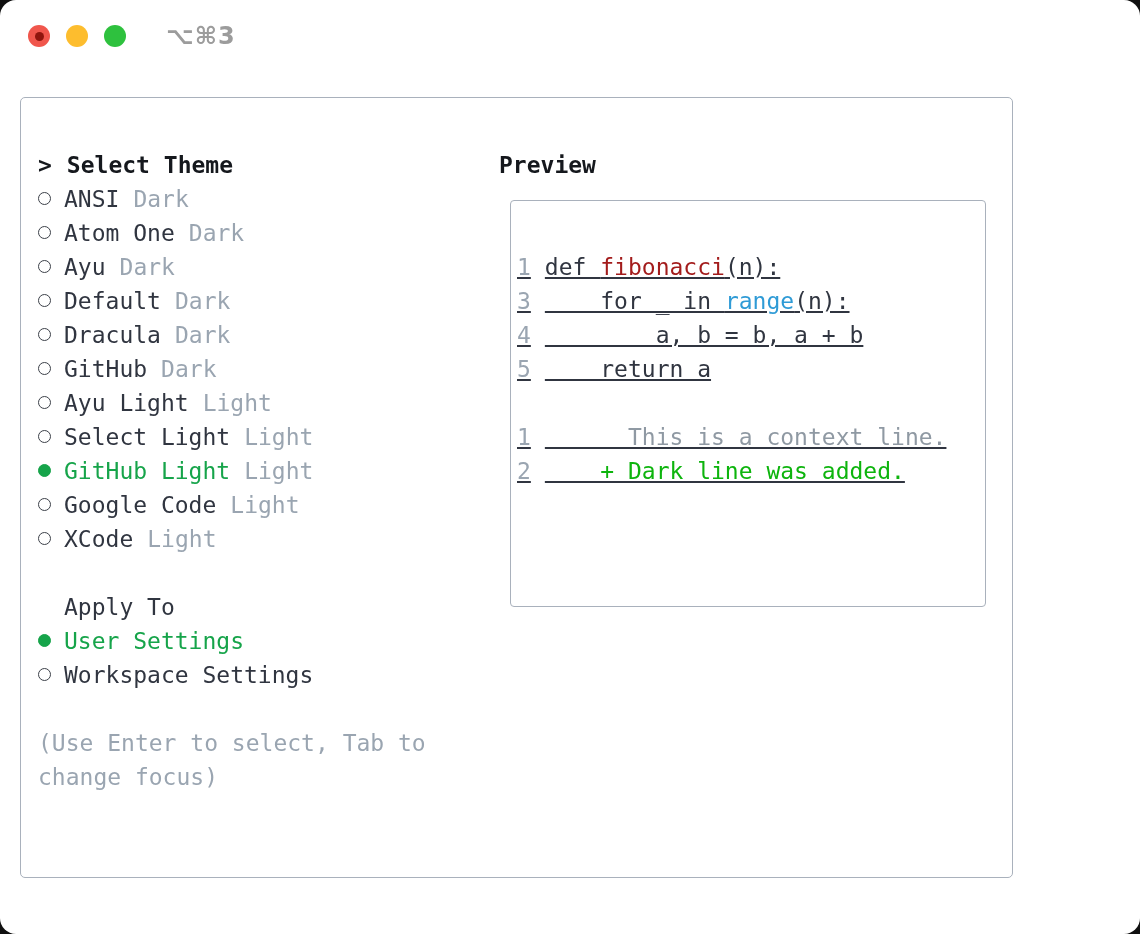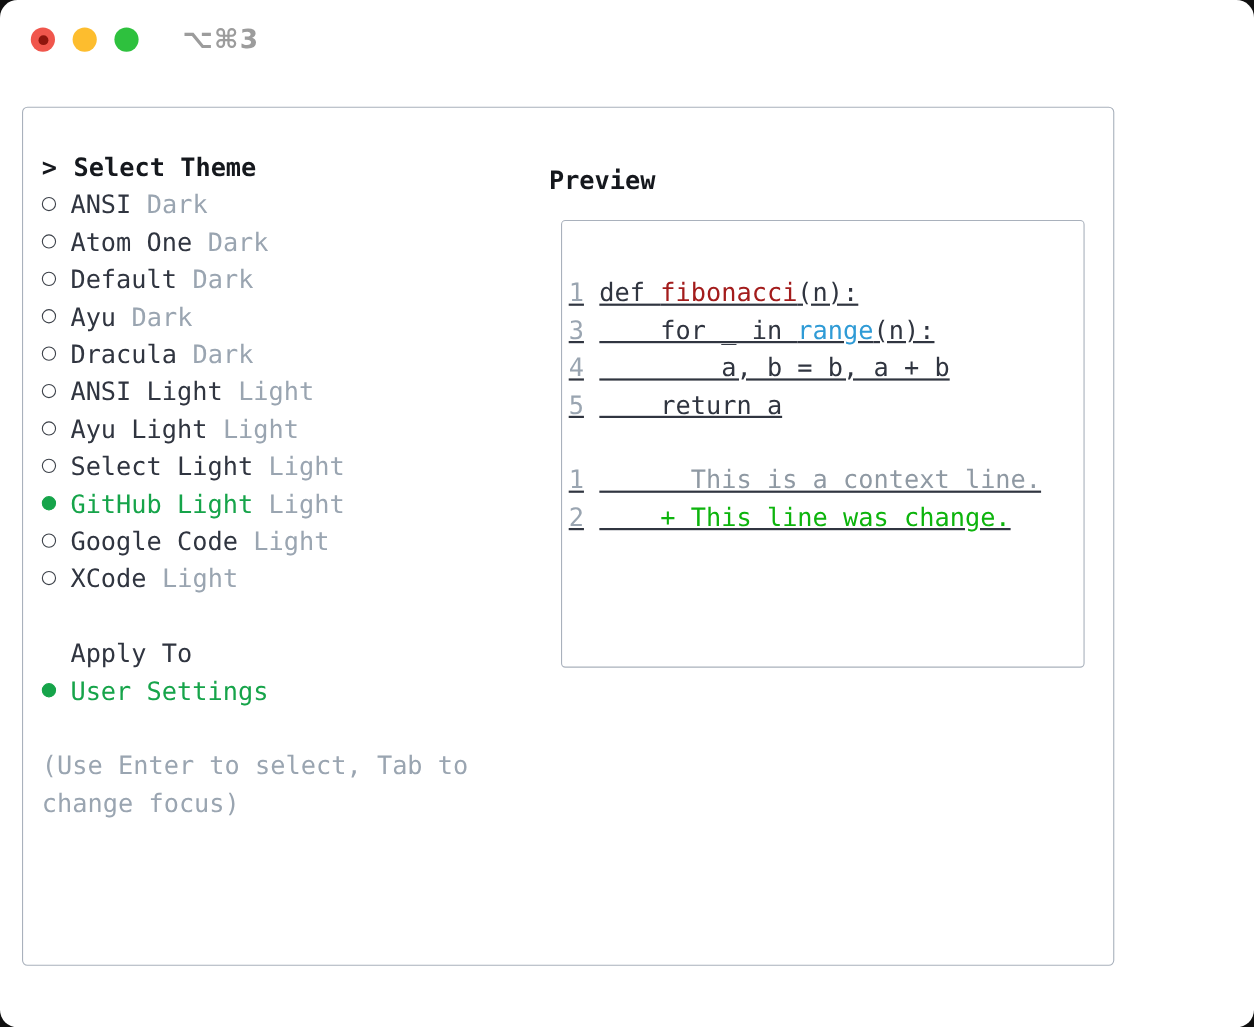--- a/index.html
+++ b/index.html
@@ -41,7 +41,7 @@
     box-sizing:border-box;
   }
   
-  .left-col{position:absolute;left:38px;top:136px;width:440px;}
+  .left-col{position:absolute;left:38px;top:148px;width:440px;}
   .row{height:34px;line-height:34px;white-space:pre;}
   .row.blank{height:34px;}
   .cursor{font-weight:bold;color:var(--heading_ink);margin-right:15px;}

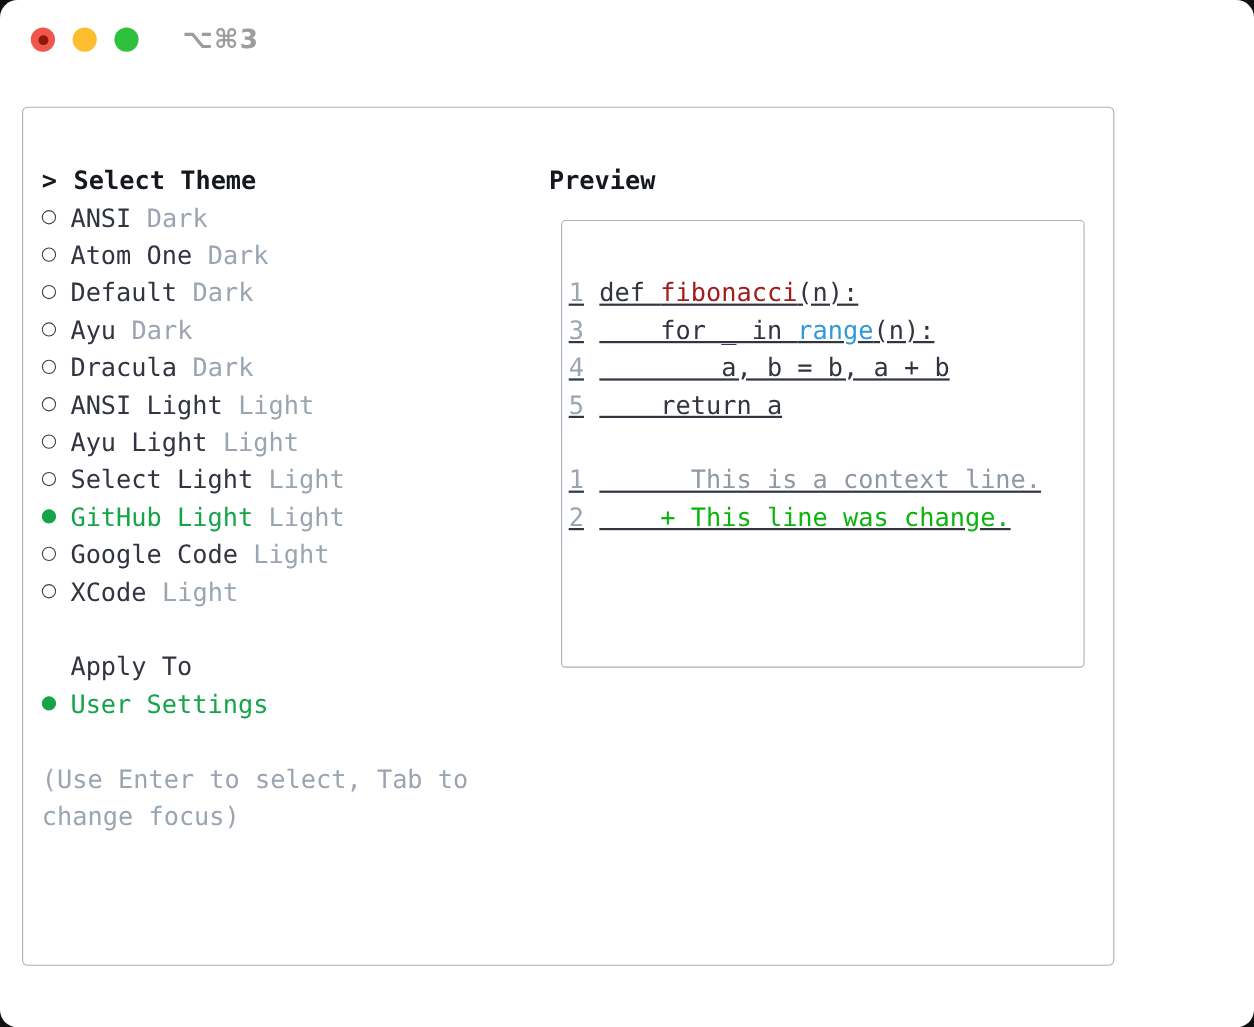--- a/index.html
+++ b/index.html
@@ -98,8 +98,8 @@
     <div id="theme-list">
         <div class="row item"><span class="marker"></span><span class="t-name">ANSI</span><span class="t-variant">Dark</span></div>
         <div class="row item"><span class="marker"></span><span class="t-name">Atom One</span><span class="t-variant">Dark</span></div>
+        <div class="row item"><span class="marker"></span><span class="t-name">Ayu</span><span class="t-variant">Dark</span></div>
         <div class="row item"><span class="marker"></span><span class="t-name">Default</span><span class="t-variant">Dark</span></div>
-        <div class="row item"><span class="marker"></span><span class="t-name">Ayu</span><span class="t-variant">Dark</span></div>
         <div class="row item"><span class="marker"></span><span class="t-name">Dracula</span><span class="t-variant">Dark</span></div>
         <div class="row item"><span class="marker"></span><span class="t-name">ANSI Light</span><span class="t-variant">Light</span></div>
         <div class="row item"><span class="marker"></span><span class="t-name">Ayu Light</span><span class="t-variant">Light</span></div>

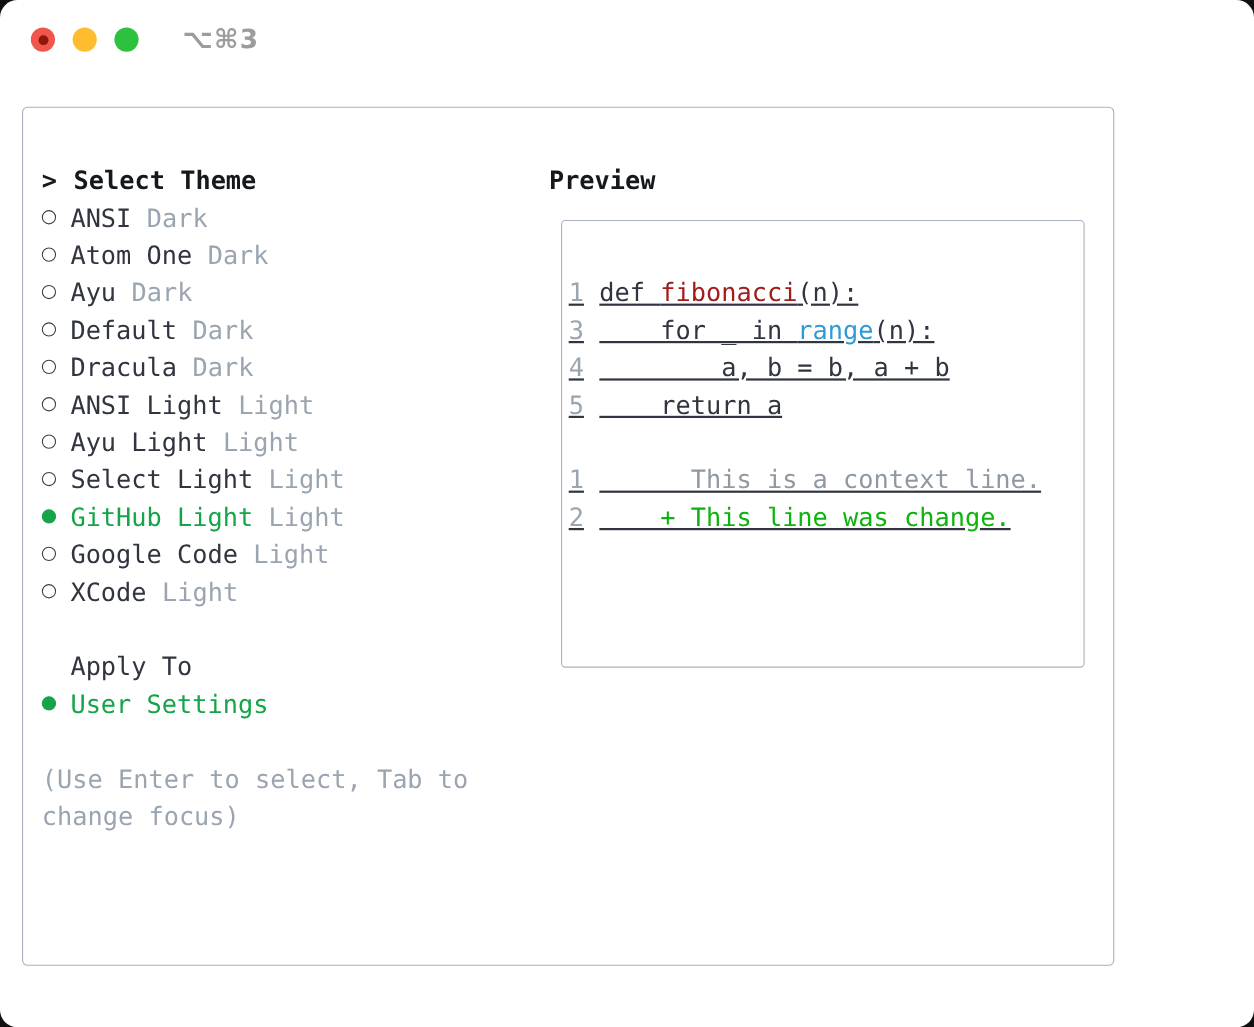--- a/index.html
+++ b/index.html
@@ -101,6 +101,7 @@
         <div class="row item"><span class="marker"></span><span class="t-name">Ayu</span><span class="t-variant">Dark</span></div>
         <div class="row item"><span class="marker"></span><span class="t-name">Default</span><span class="t-variant">Dark</span></div>
         <div class="row item"><span class="marker"></span><span class="t-name">Dracula</span><span class="t-variant">Dark</span></div>
+        <div class="row item"><span class="marker"></span><span class="t-name">GitHub</span><span class="t-variant">Dark</span></div>
         <div class="row item"><span class="marker"></span><span class="t-name">ANSI Light</span><span class="t-variant">Light</span></div>
         <div class="row item"><span class="marker"></span><span class="t-name">Ayu Light</span><span class="t-variant">Light</span></div>
         <div class="row item"><span class="marker"></span><span class="t-name">Select Light</span><span class="t-variant">Light</span></div>

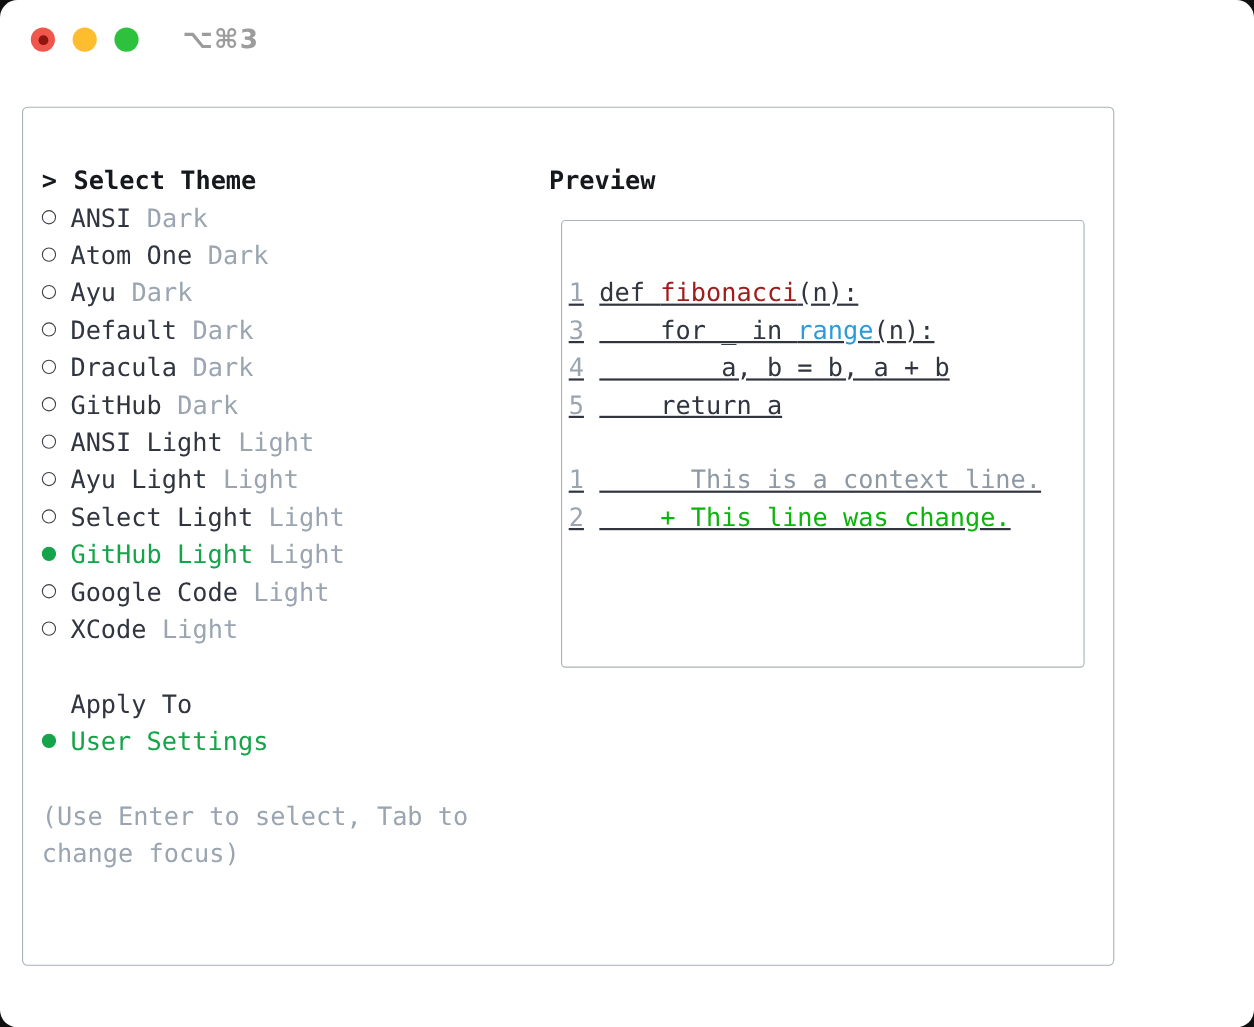--- a/index.html
+++ b/index.html
@@ -102,7 +102,6 @@
         <div class="row item"><span class="marker"></span><span class="t-name">Default</span><span class="t-variant">Dark</span></div>
         <div class="row item"><span class="marker"></span><span class="t-name">Dracula</span><span class="t-variant">Dark</span></div>
         <div class="row item"><span class="marker"></span><span class="t-name">GitHub</span><span class="t-variant">Dark</span></div>
-        <div class="row item"><span class="marker"></span><span class="t-name">ANSI Light</span><span class="t-variant">Light</span></div>
         <div class="row item"><span class="marker"></span><span class="t-name">Ayu Light</span><span class="t-variant">Light</span></div>
         <div class="row item"><span class="marker"></span><span class="t-name">Select Light</span><span class="t-variant">Light</span></div>
         <div class="row item selected"><span class="marker filled"></span><span class="t-name">GitHub Light</span><span class="t-variant">Light</span></div>

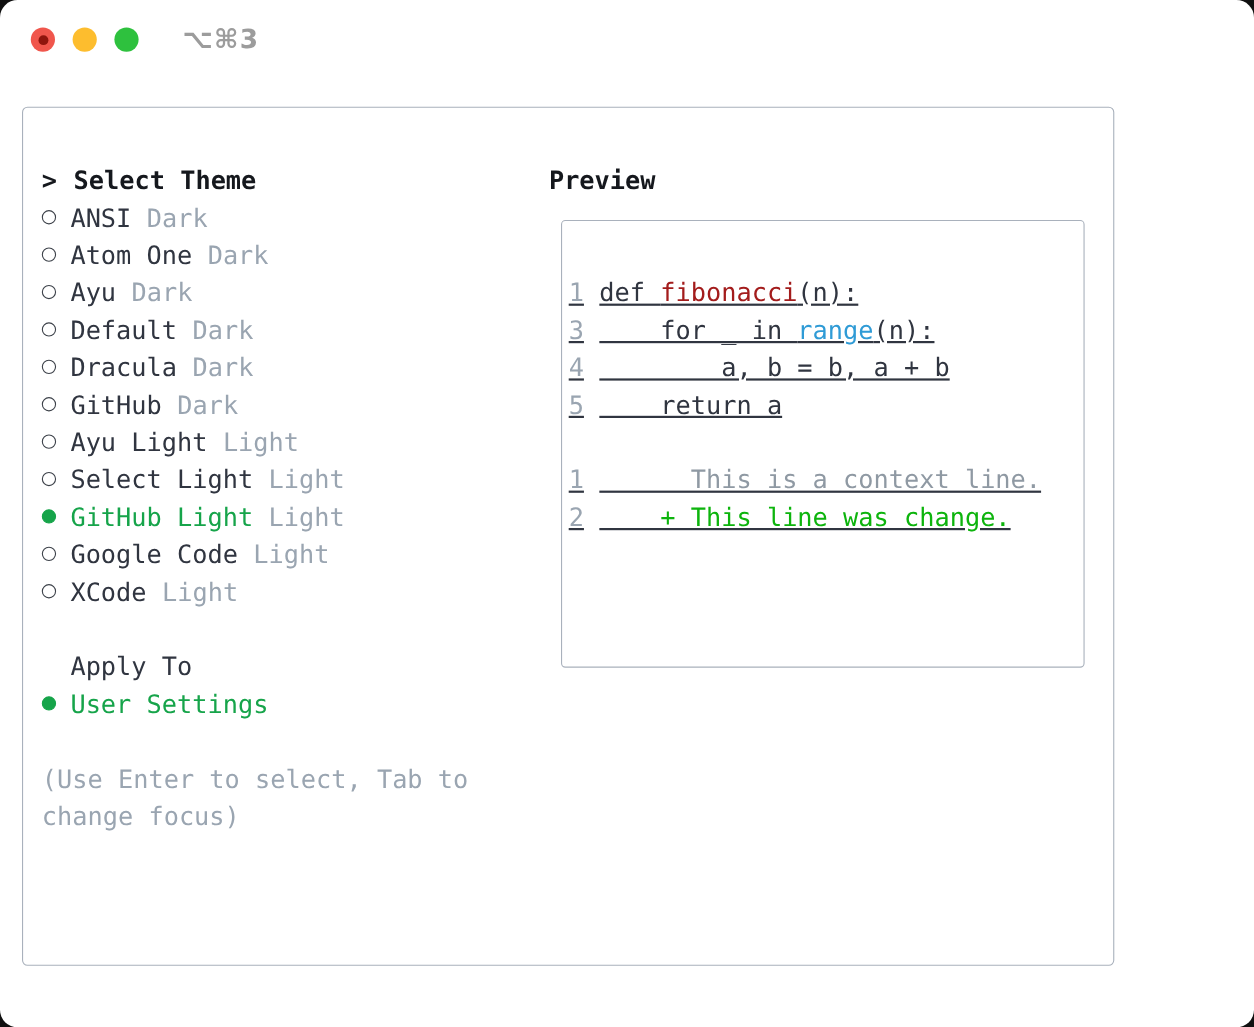--- a/index.html
+++ b/index.html
@@ -137,7 +137,7 @@
     <div class="pline blank"></div>
     <div id="diff-lines">
         <div class="pline"><span class="ln">1</span><span class="tok-context">      This is a context line.</span></div>
-        <div class="pline"><span class="ln">2</span><span class="tok-added">    + This line was change.</span></div>
+        <div class="pline"><span class="ln">2</span><span class="tok-added">    + Dark line was added.</span></div>
       </div>
   </div>
 

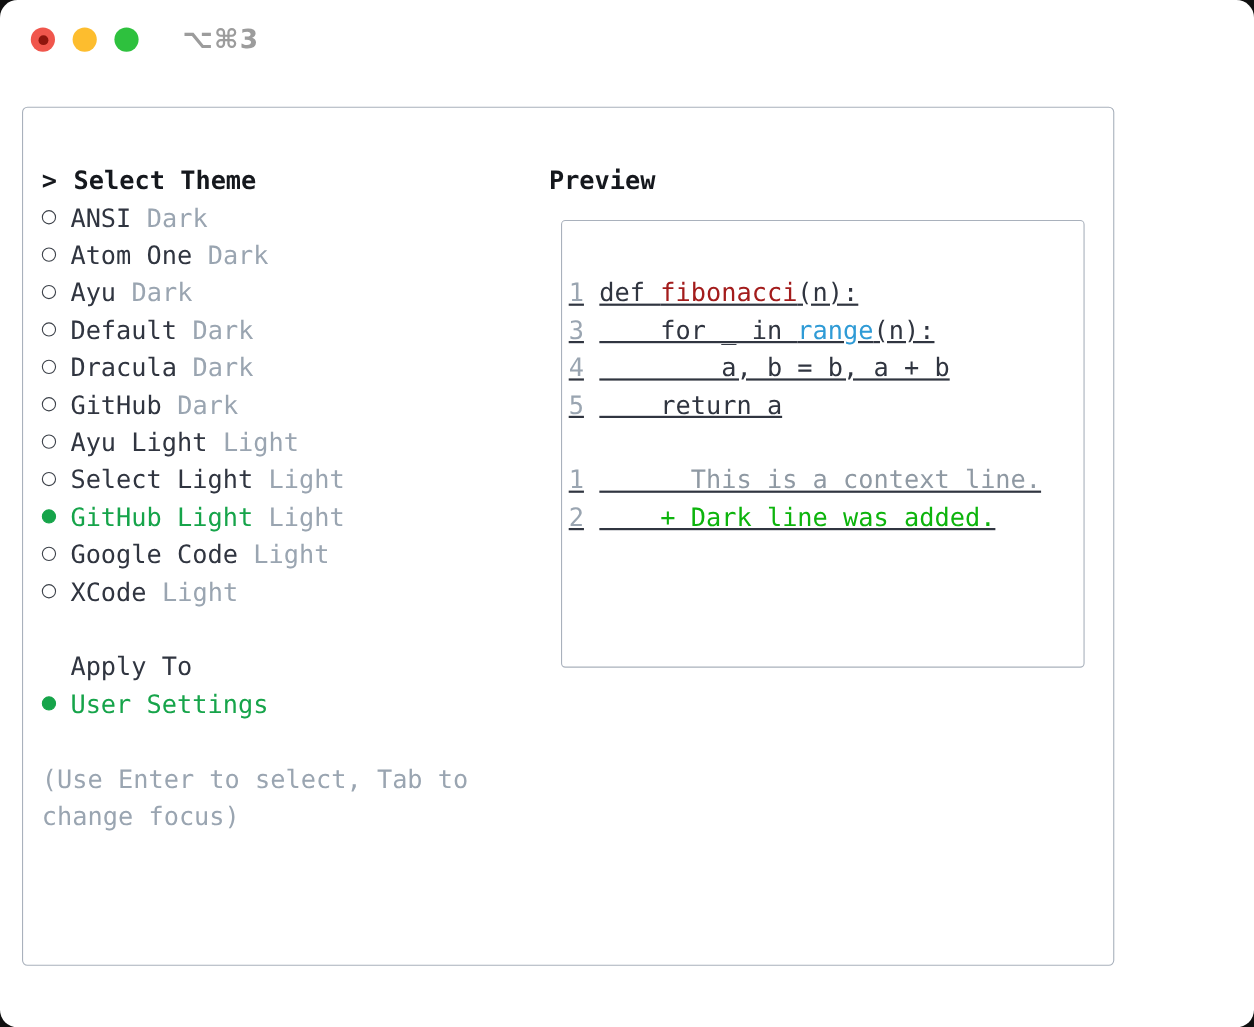--- a/index.html
+++ b/index.html
@@ -116,6 +116,7 @@
 
     <div id="apply-list">
         <div class="row item selected"><span class="marker filled"></span><span class="t-name">User Settings</span></div>
+        <div class="row item"><span class="marker"></span><span class="t-name">Workspace Settings</span></div>
       </div>
 
     <div class="row blank"></div>

